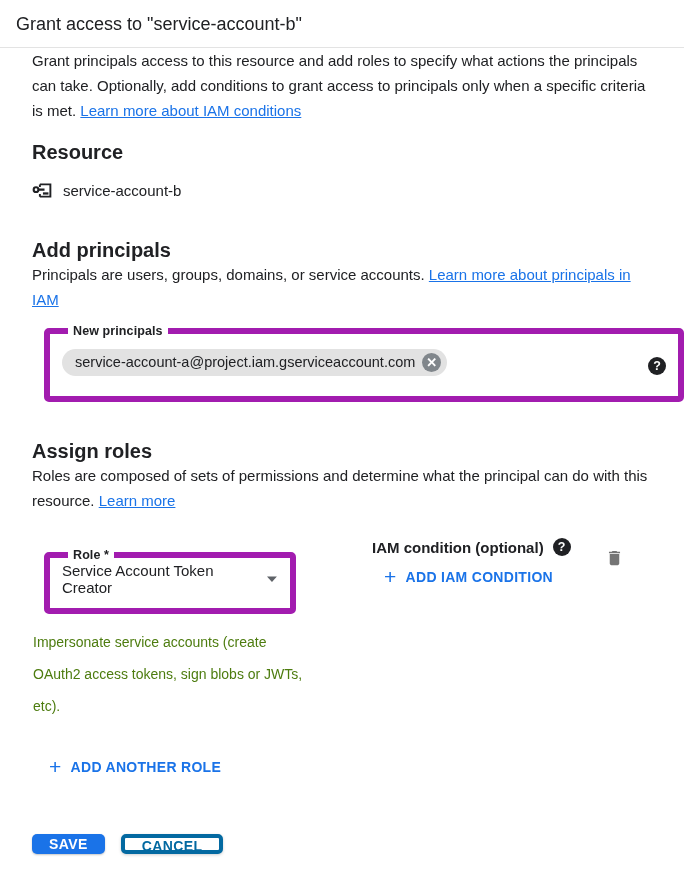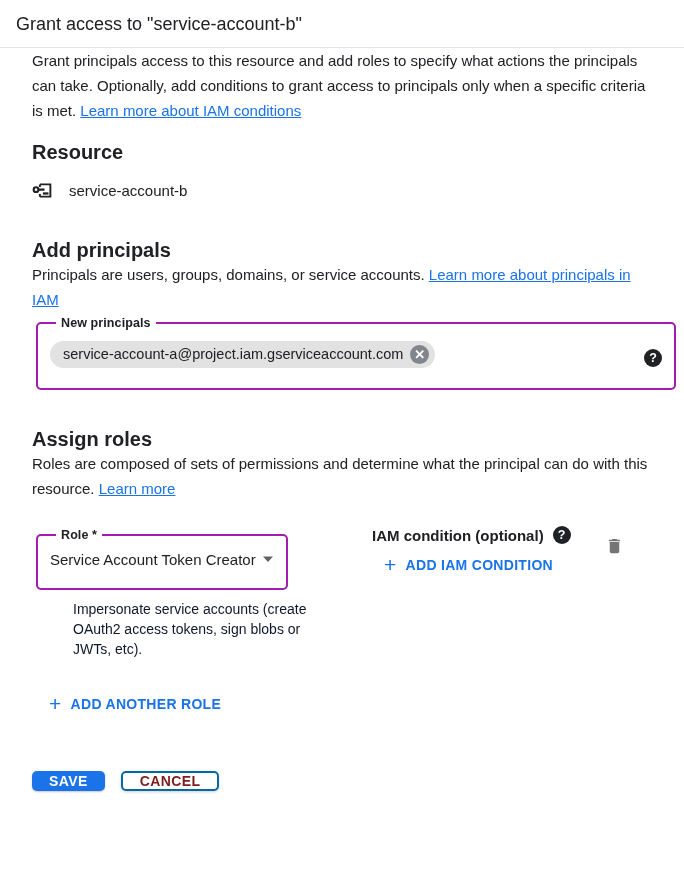--- a/index.html
+++ b/index.html
@@ -39,7 +39,7 @@
   .resource-row {
     display: flex;
     align-items: center;
-    gap: 16px;
+    gap: 10px;
     margin-top: 16px;
     font-size: 15px;
   }

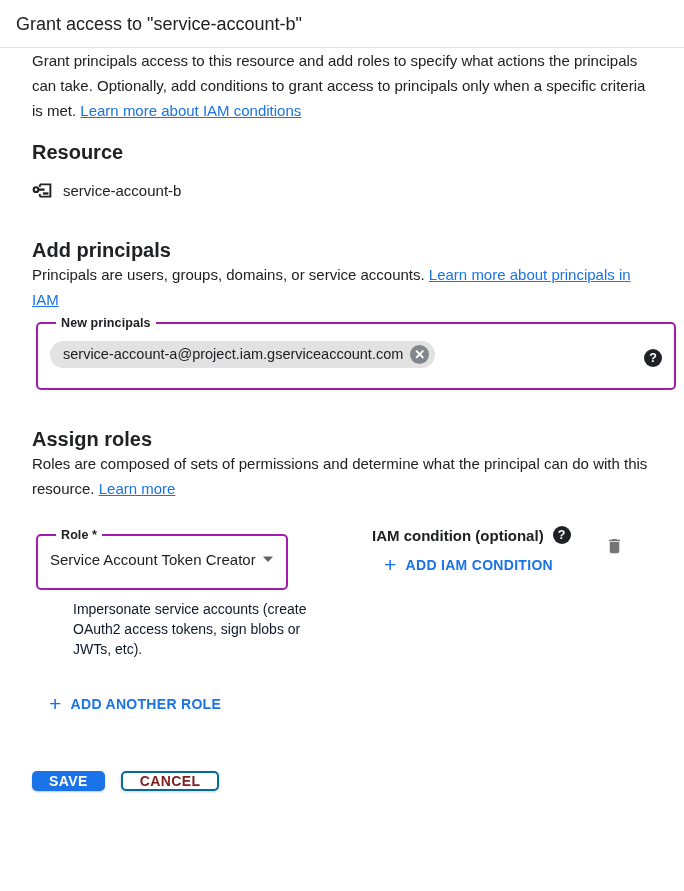--- a/index.html
+++ b/index.html
@@ -53,9 +53,9 @@
   .section-desc { margin-top: 13px; }
 
   fieldset.outlined-field {
-    border: 2px solid #a21caf;
+    border: 6px solid #a21caf;
     border-radius: 5px;
-    margin: 4px;
+    margin: 12px;
     padding: 0 12px 12px 12px;
   }
   fieldset.outlined-field legend {

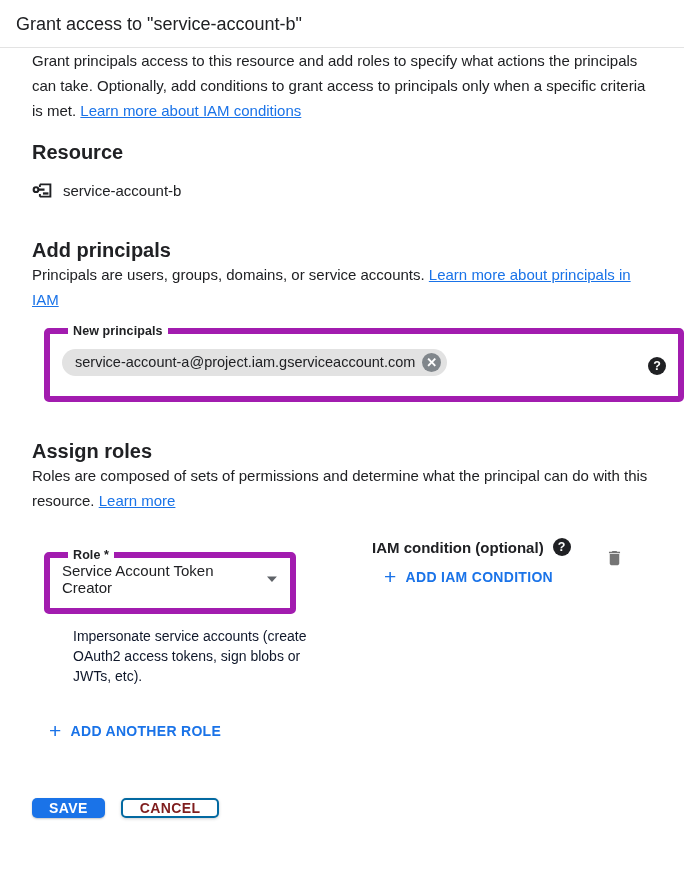--- a/index.html
+++ b/index.html
@@ -133,12 +133,11 @@
   .dropdown-arrow { margin-left: auto; display: block; }
   .role-desc {
     font-size: 14px;
-    line-height: 20px;
-    color: #0f172a;
+    line-height: 32px;
+    color: #4d7c0f;
     margin-top: 9px;
     padding-left: 1px;
     max-width: 280px;
-    margin-left: 40px;
   }
   .condition-col { margin-left: 40px; padding-top: 2px; }
   .condition-label-row {

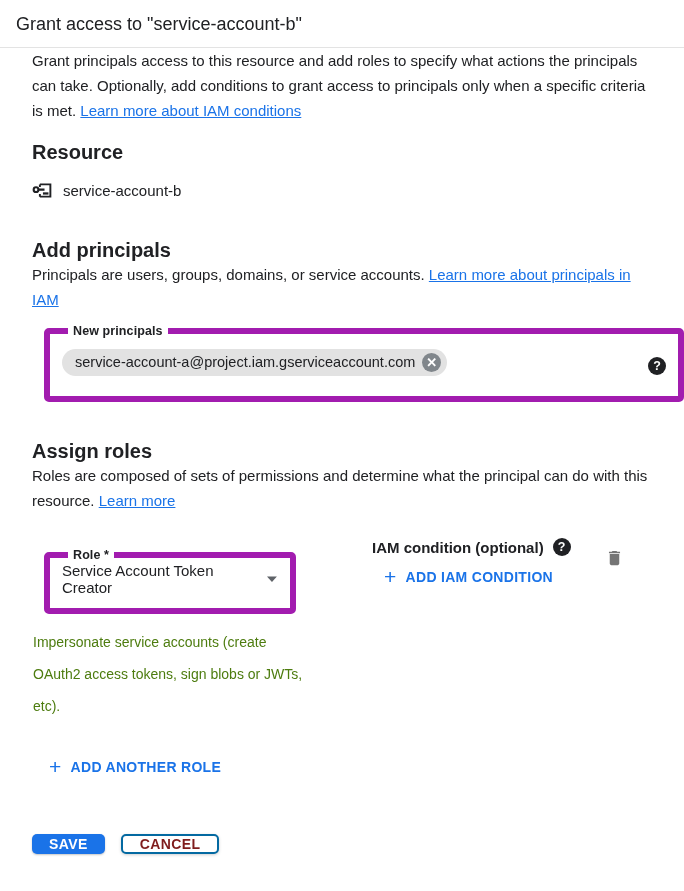--- a/index.html
+++ b/index.html
@@ -201,8 +201,8 @@
   }
   .btn-secondary {
     background: #ffffff;
-    color: #7f1d1d;
-    border: 2px solid #0369a1;
+    color: #0369a1;
+    border: 4px solid #0369a1;
     box-shadow: 0 1px 3px rgba(60,64,67,0.25);
   }
 </style>

